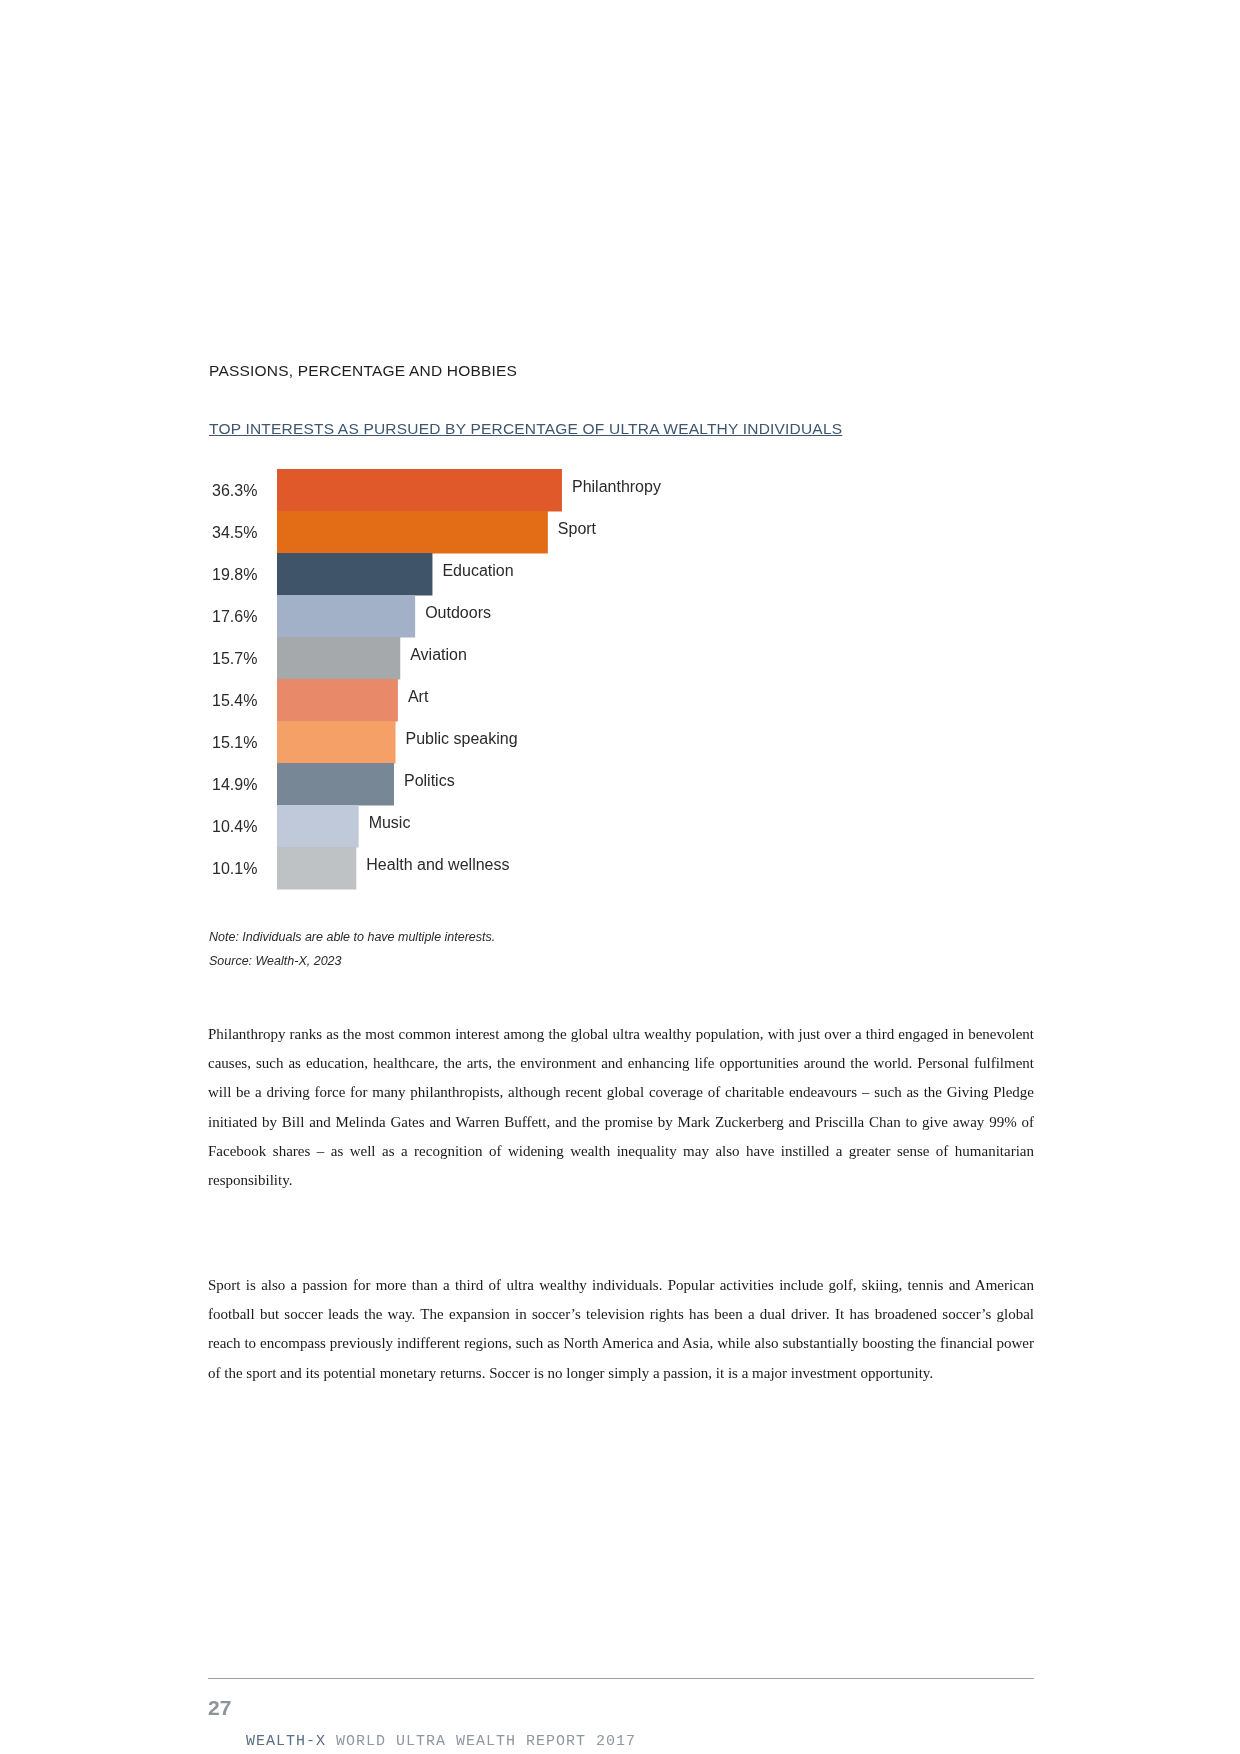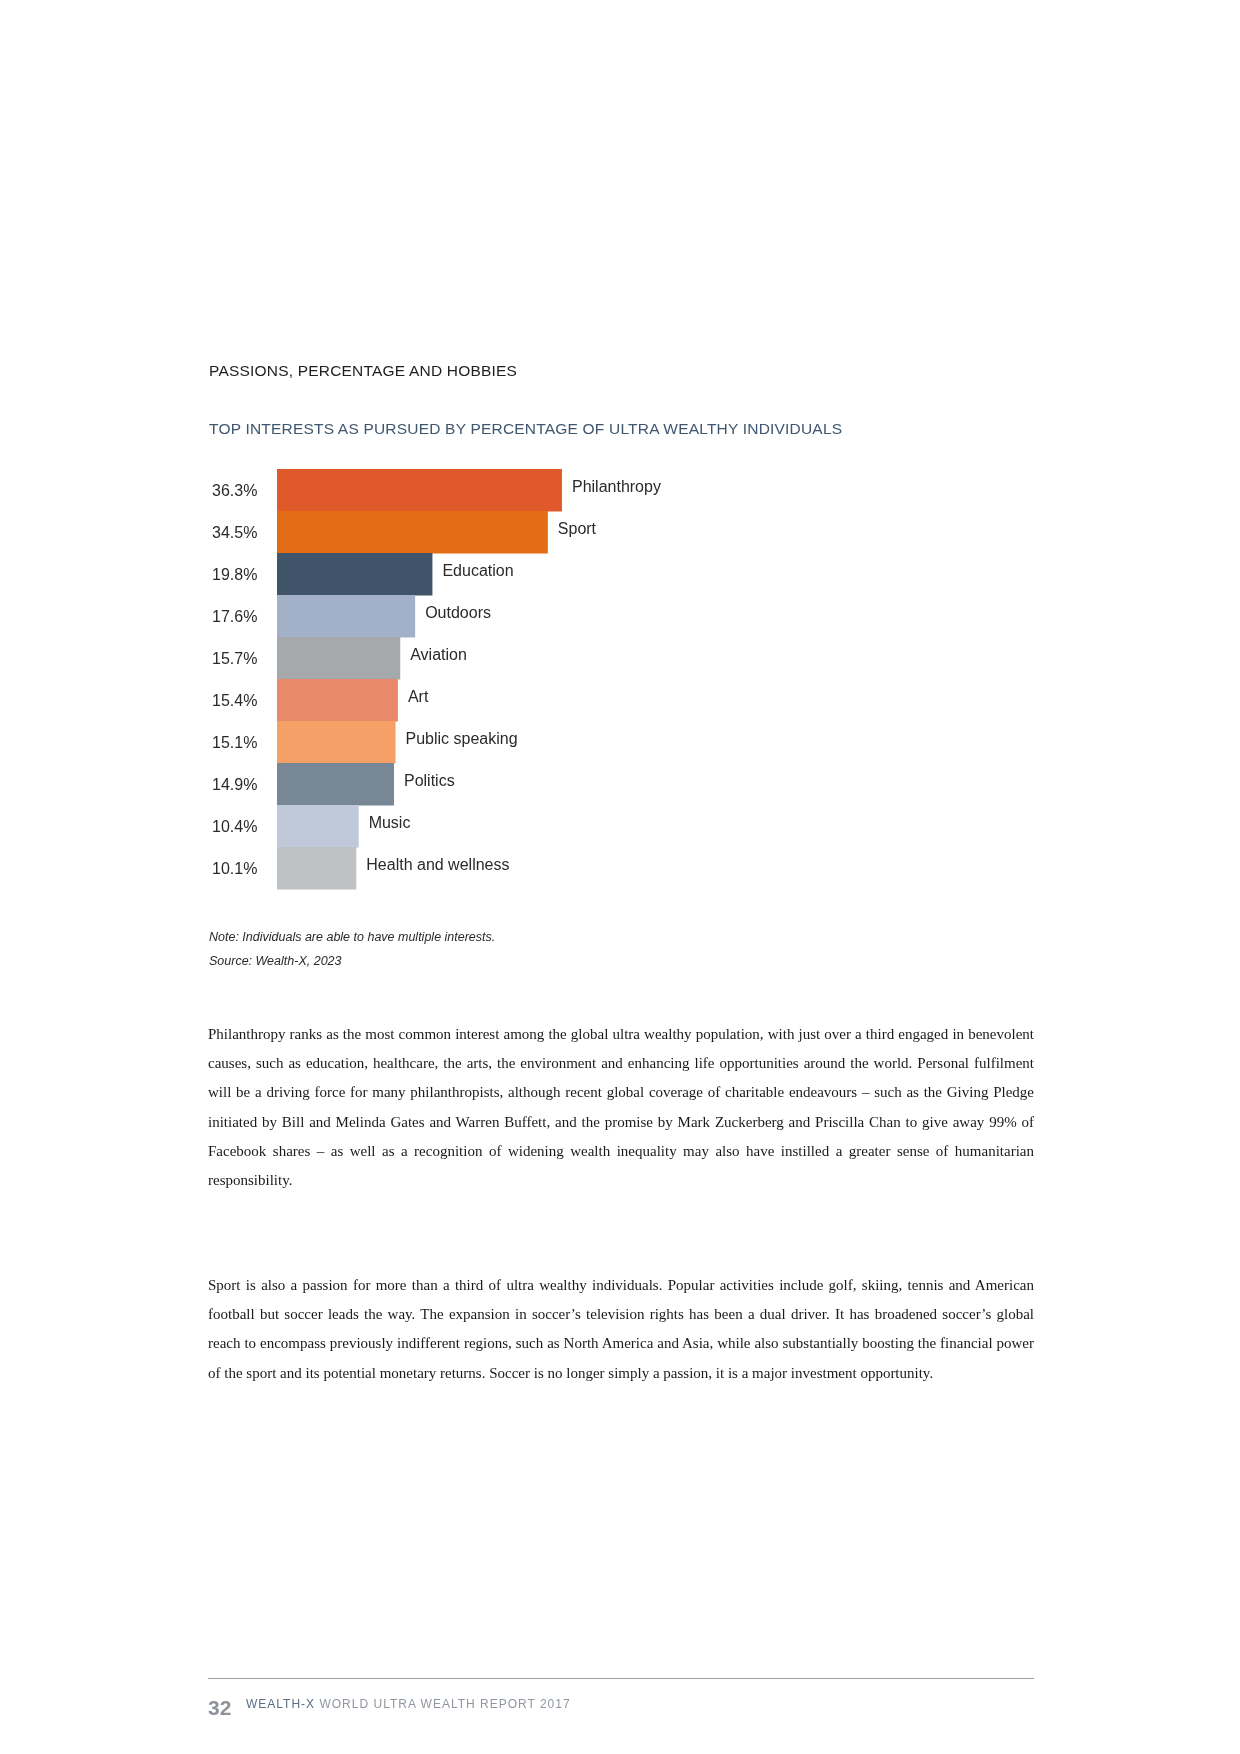--- a/index.html
+++ b/index.html
@@ -12,7 +12,7 @@
   }
   .chart-title {
     position: absolute; left: 209px; top: 420px;
-    font-size: 15.5px; color: #3e566e; letter-spacing: 0.2px;
+    font-size: 15.5px; color: #3e566e; letter-spacing: 0.2px; text-decoration: underline;
   }
   #chart { position: absolute; left: 0; top: 0; width: 1240px; height: 920px; pointer-events: none; }
   #chart text { font-family: "Liberation Sans", "DejaVu Sans", sans-serif; font-size: 16px; fill: #2a2a2a; }

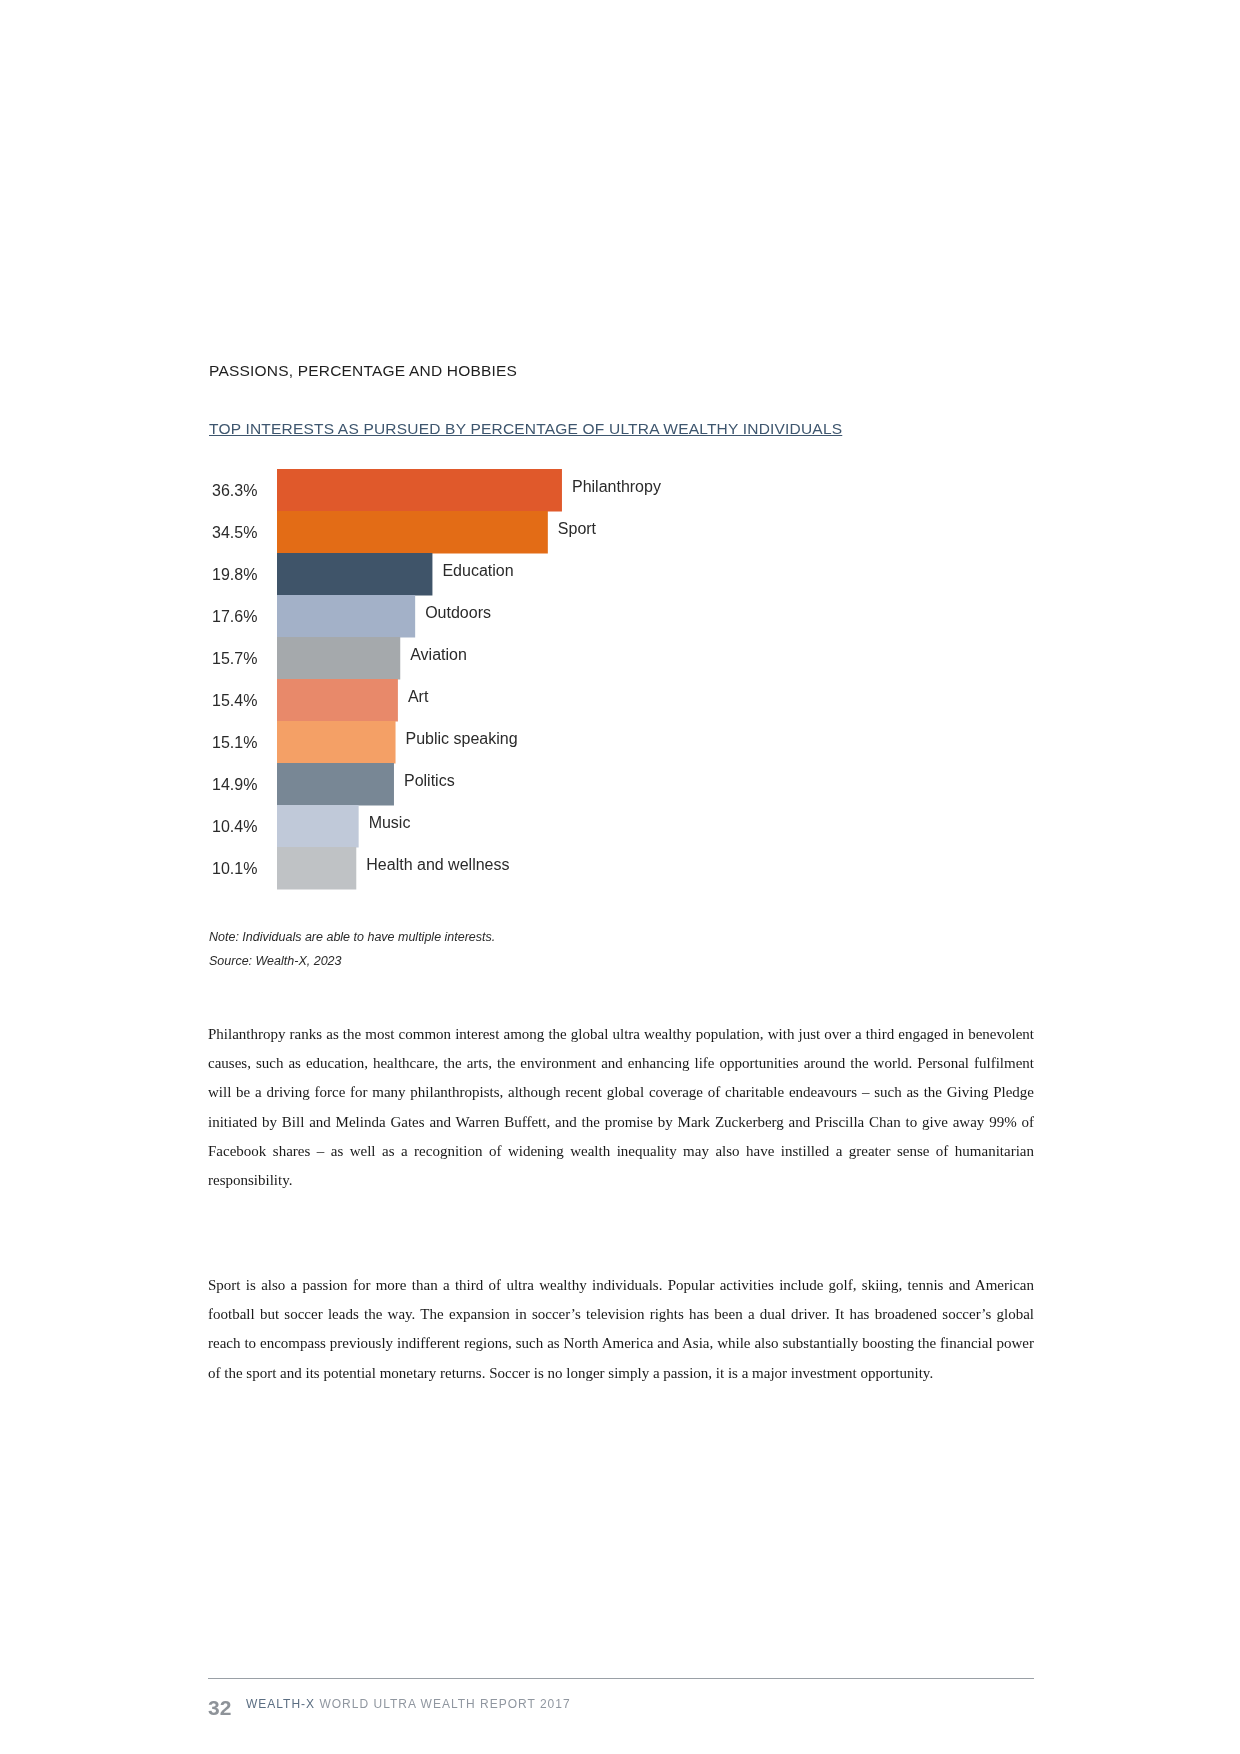--- a/index.html
+++ b/index.html
@@ -84,7 +84,7 @@
 <p class="body-text serif" style="top:1271px;">Sport is also a passion for more than a third of ultra wealthy individuals. Popular activities include golf, skiing, tennis and American football but soccer leads the way. The expansion in soccer’s television rights has been a dual driver. It has broadened soccer’s global reach to encompass previously indifferent regions, such as North America and Asia, while also substantially boosting the financial power of the sport and its potential monetary returns. Soccer is no longer simply a passion, it is a major investment opportunity.</p>
 
 <div class="footer-rule"></div>
-<div class="page-num sans">32</div>
+<div class="page-num sans">27</div>
 <div class="footer-label sans">
   <span>WEALTH-X</span><span class="rest"> WORLD ULTRA WEALTH REPORT 2017</span>
 </div>

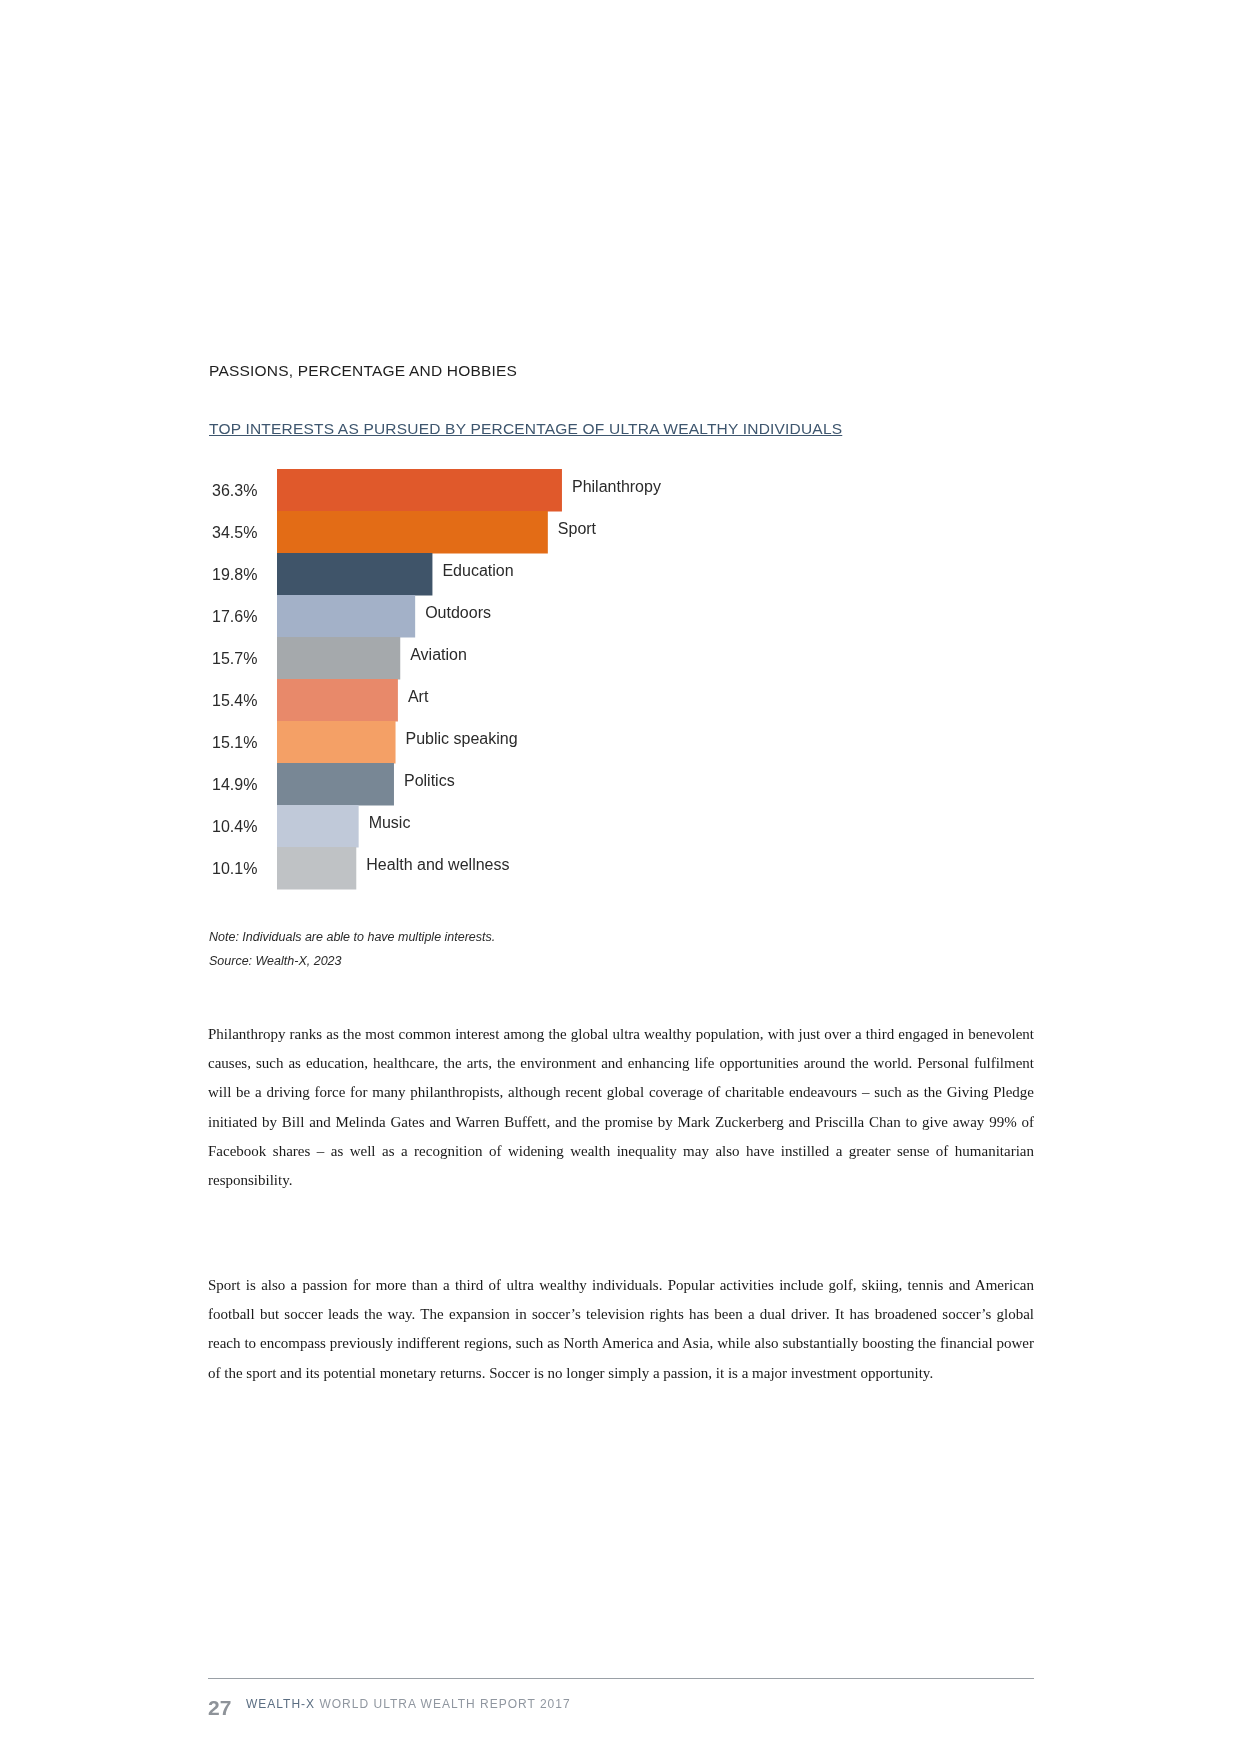--- a/index.html
+++ b/index.html
@@ -33,8 +33,8 @@
     font-size: 21px; color: #8e9399; font-weight: bold;
   }
   .footer-label {
-    position: absolute; left: 246px; top: 1697px;
-    font-size: 12px; color: #5b6e82; letter-spacing: 1px;
+    position: absolute; left: 246px; top: 1733px;
+    font-size: 15px; color: #5b6e82; letter-spacing: 1px; font-family: Liberation Mono, monospace;
   }
   .footer-label .rest { color: #9097a0; }
 </style>

